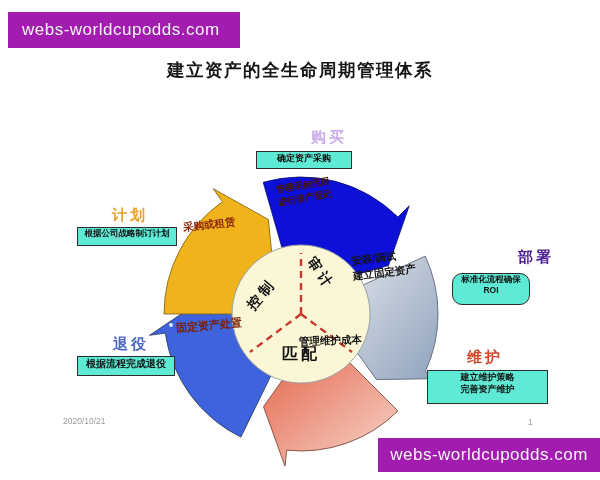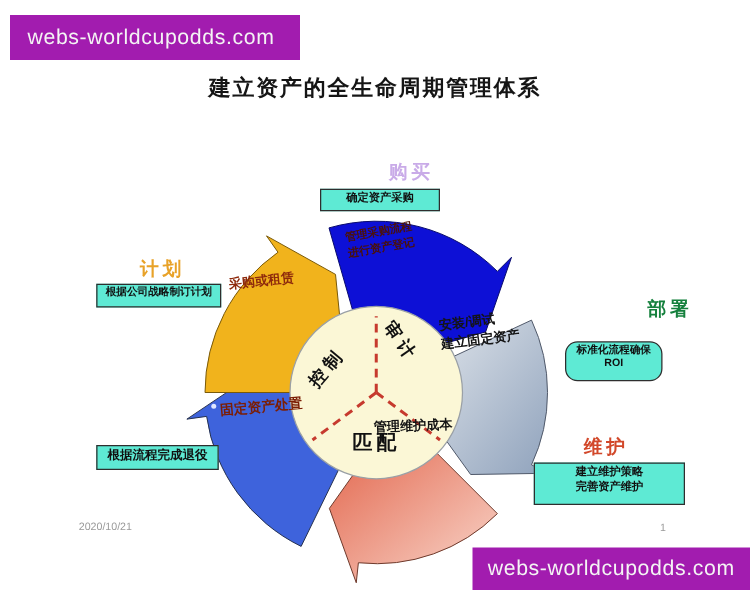--- a/index.html
+++ b/index.html
@@ -18,7 +18,7 @@
   .stage-label{font-size:15px;font-weight:bold;letter-spacing:3px;text-align:right;}
   .lbl-buy{left:252px;top:128px;width:95px;color:#c9abe8;}
   .lbl-plan{left:78px;top:206px;width:70px;color:#e8a228;}
-  .lbl-deploy{left:484px;top:238px;width:70px;color:#15803d;}
+  .lbl-deploy{left:484px;top:248px;width:70px;color:#4c1d95;}
   .lbl-maintain{left:433px;top:348px;width:70px;color:#d2482a;}
   .lbl-retire{left:79px;top:335px;width:70px;color:#4a66c8;}
   

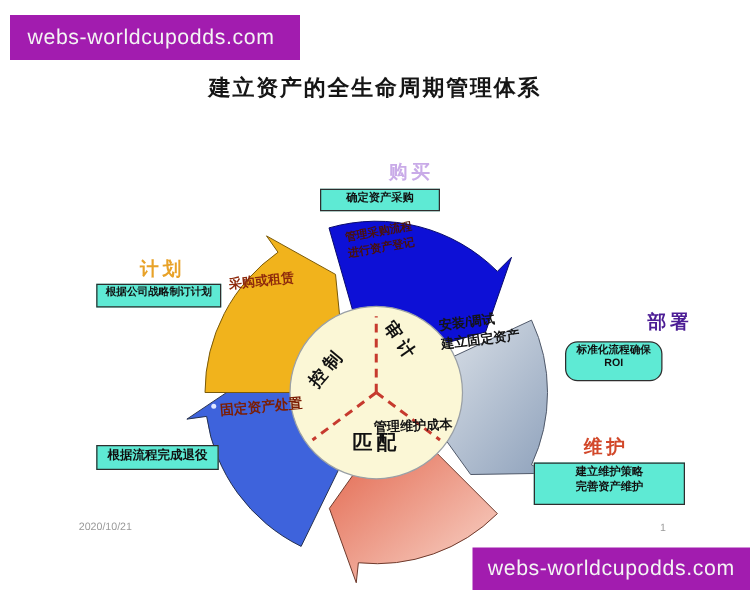--- a/index.html
+++ b/index.html
@@ -91,6 +91,7 @@
   <div class="abs stage-label lbl-buy">购买</div>
   <div class="abs stage-label lbl-deploy">部署</div>
   <div class="abs stage-label lbl-maintain">维护</div>
+  <div class="abs stage-label lbl-retire">退役</div>
   <div class="abs stage-label lbl-plan">计划</div>
 
   <div class="abs note-box box-buy">

